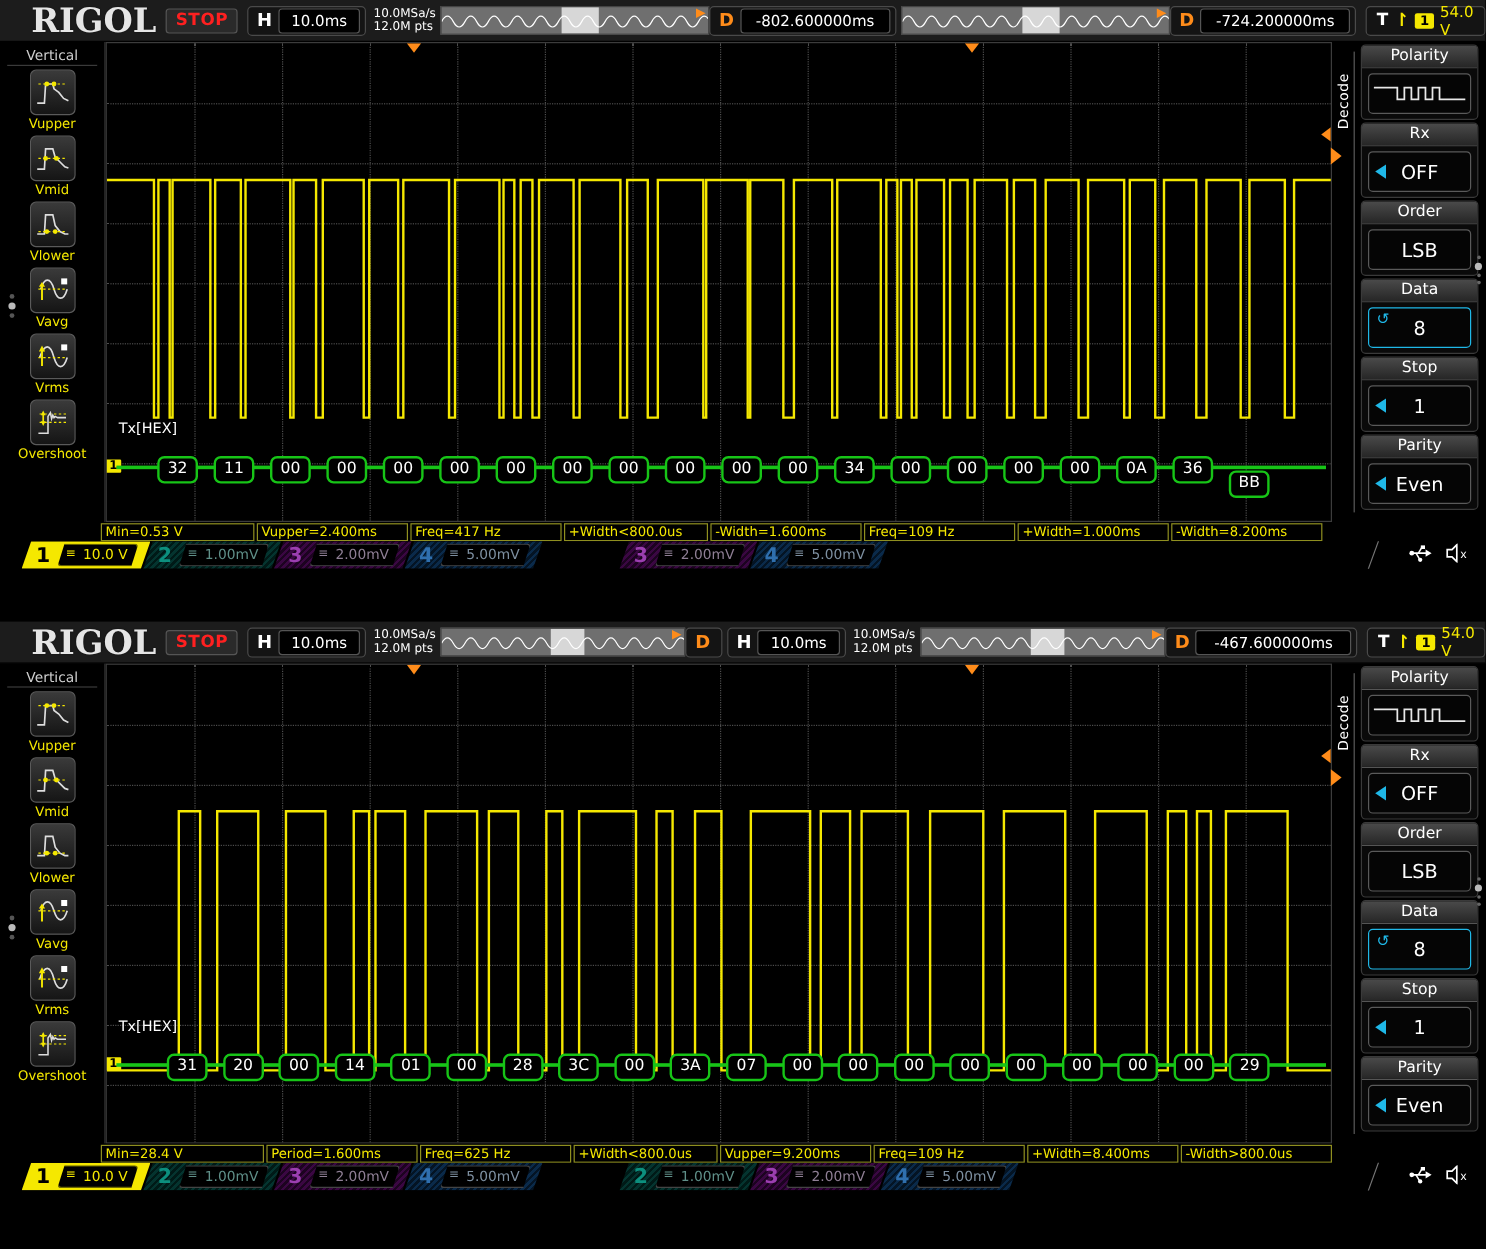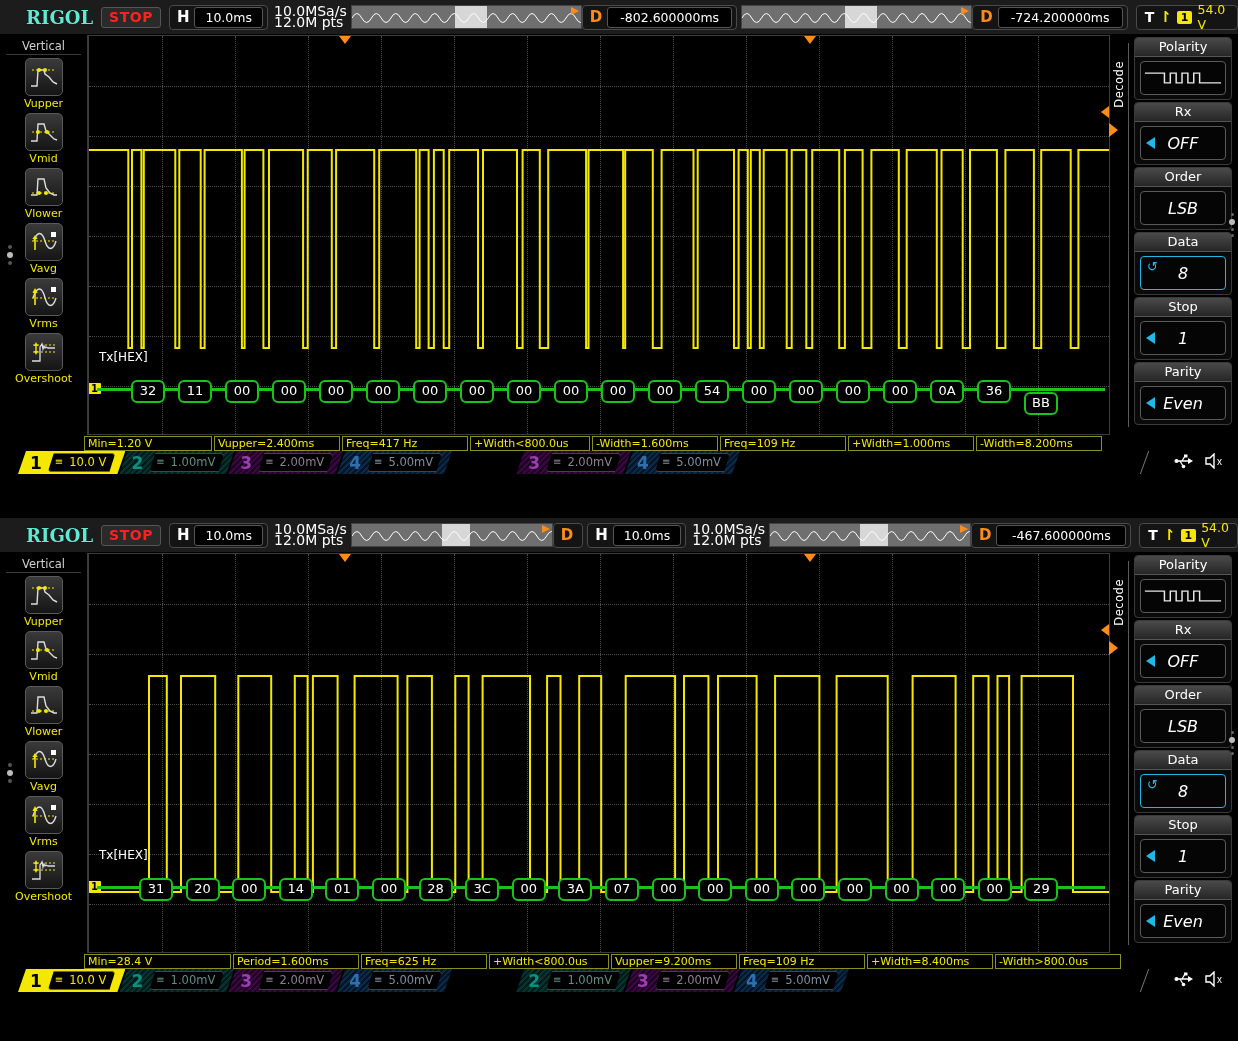--- a/index.html
+++ b/index.html
@@ -29,10 +29,10 @@
     padding-left: 6px;
   }
   .logo {
-    color: #5eead4;
+    color: #e5e5e5;
     font-family: "DejaVu Serif", "Liberation Serif", serif;
     font-weight: bold;
-    font-size: 18px;
+    font-size: 28px;
     letter-spacing: 0px;
     margin: 0 8px 0 20px;
     text-shadow: 0 0 1px #000;

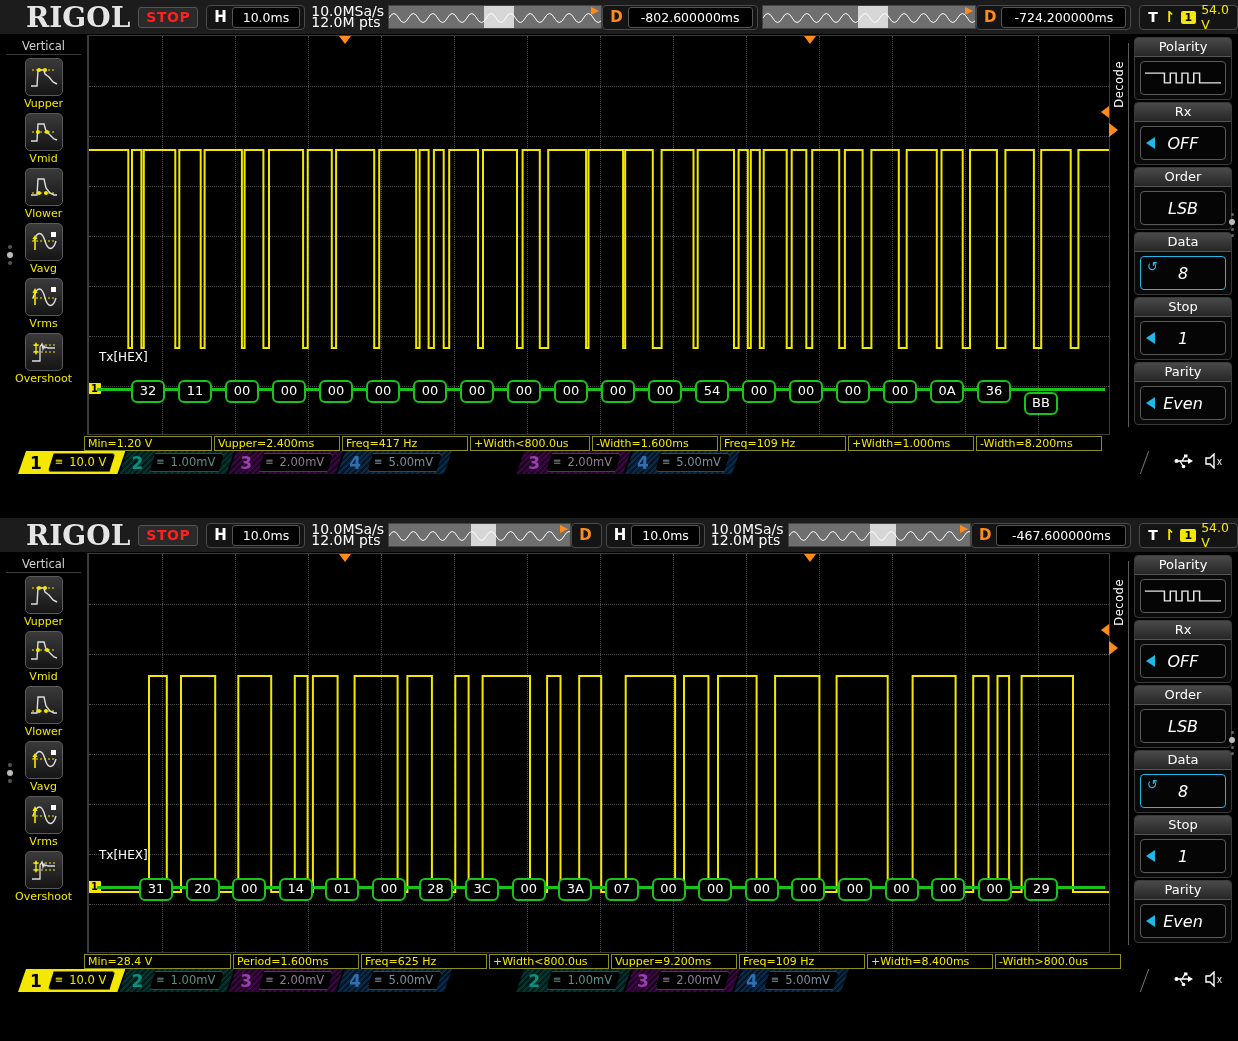--- a/index.html
+++ b/index.html
@@ -77,7 +77,7 @@
   }
   .samp {
     color: #fff;
-    font-size: 14px;
+    font-size: 10px;
     line-height: 11.5px;
     margin: 0 4px 0 2px;
     white-space: nowrap;

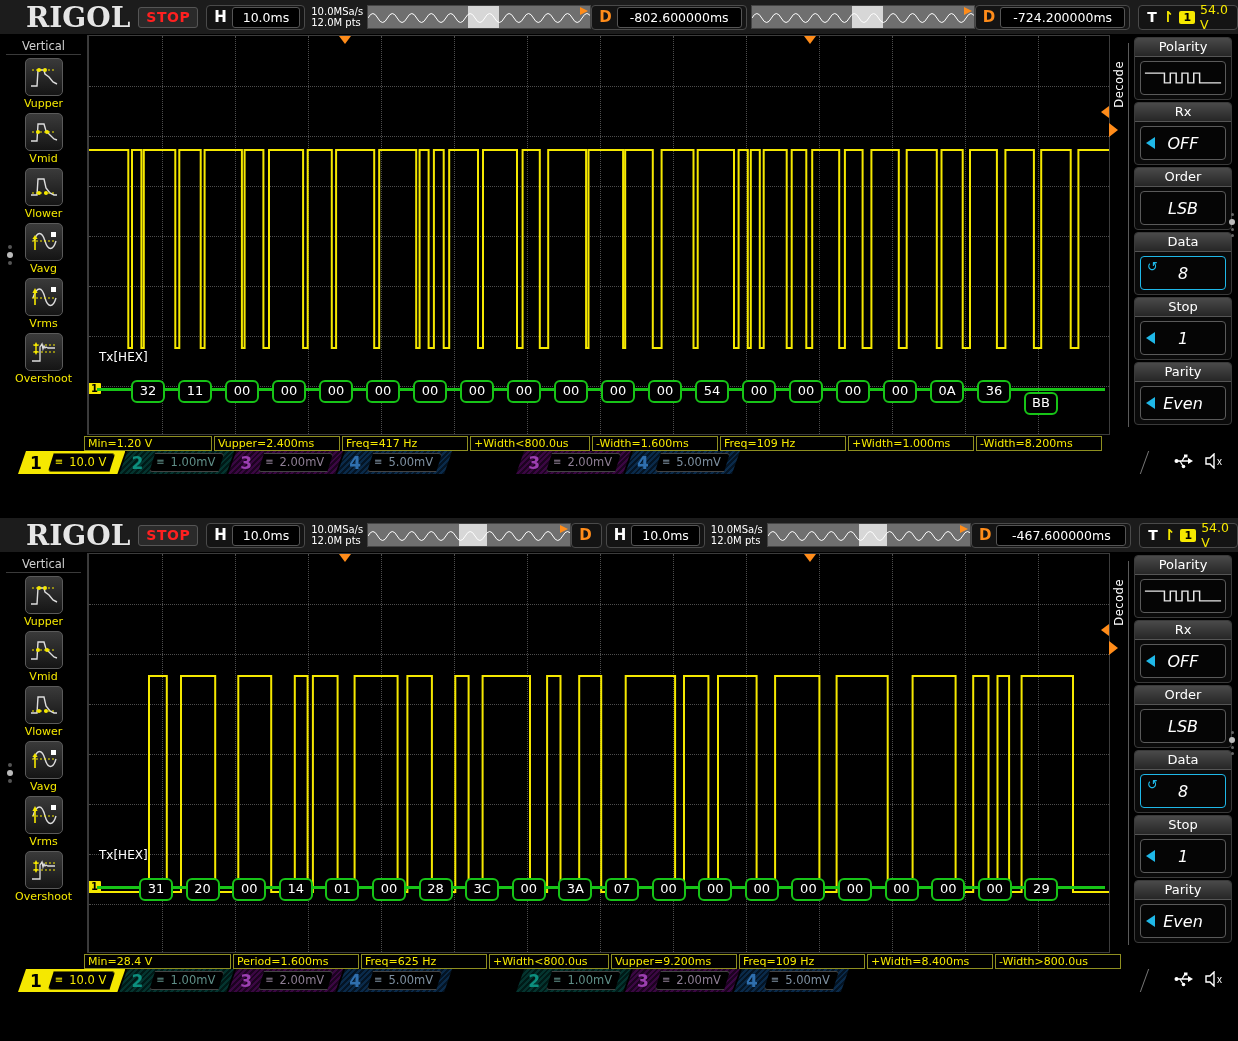--- a/index.html
+++ b/index.html
@@ -240,7 +240,7 @@
     height: 34px;
     display:flex; align-items:center; justify-content:center;
     position:relative;
-    color:#fff; font-size:16px;font-style:italic;
+    color:#fff; font-size:16px;
   }
   .rpanel .vbox.sel { border-color:#1fb8e8; }
   .arrow-l {

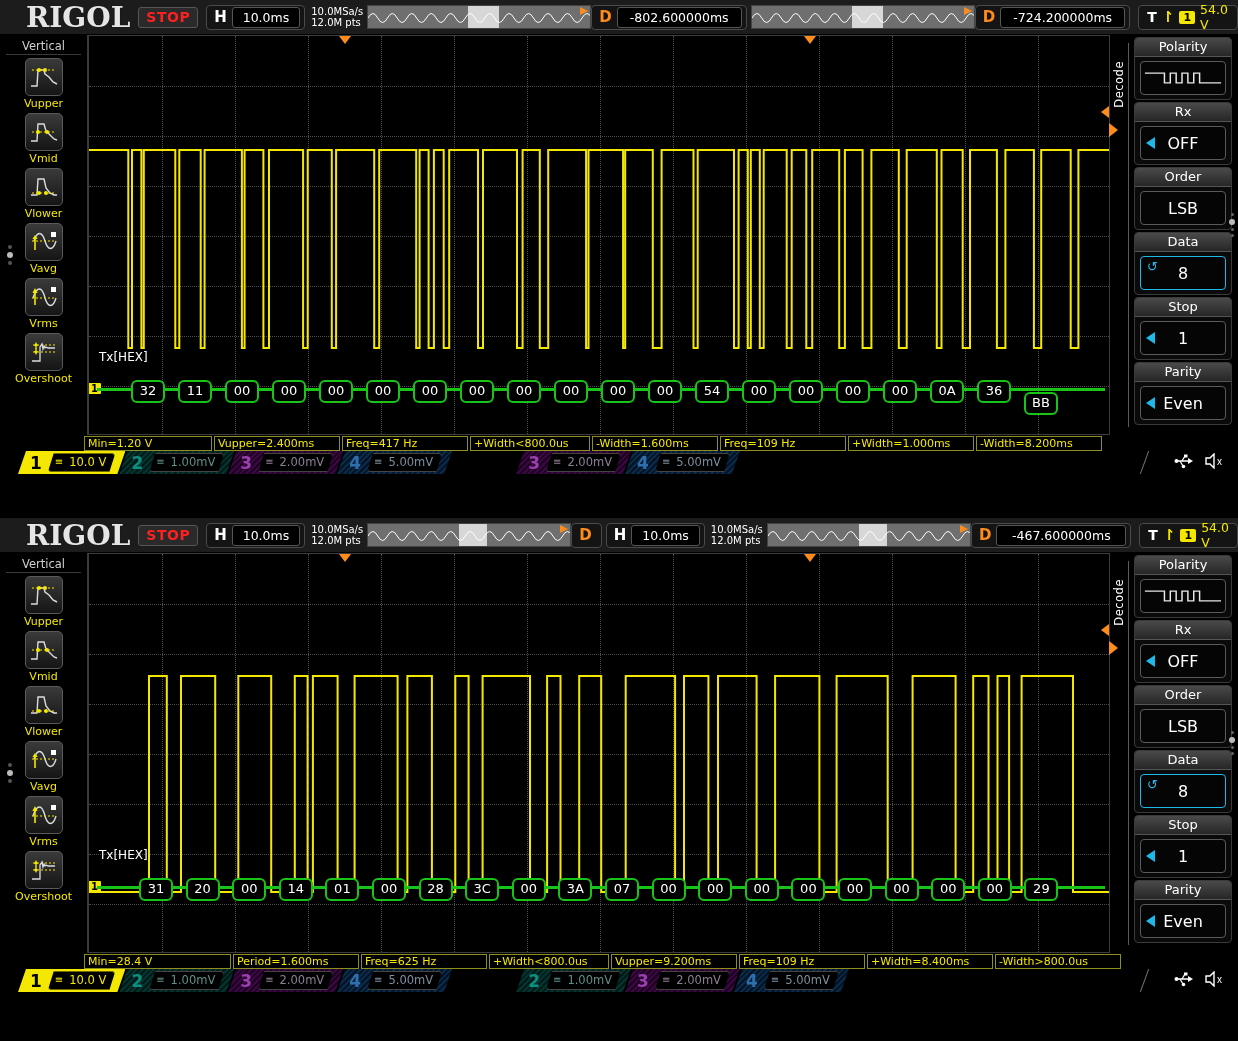--- a/index.html
+++ b/index.html
@@ -502,7 +502,7 @@
           <div class="dbyte" style="left:465.0px;top:344.0px;width:34.0px">00</div>
           <div class="dbyte" style="left:512.0px;top:344.0px;width:34.0px">00</div>
           <div class="dbyte" style="left:559.0px;top:344.0px;width:34.0px">00</div>
-          <div class="dbyte" style="left:606.0px;top:344.0px;width:34.0px">54</div>
+          <div class="dbyte" style="left:606.0px;top:344.0px;width:34.0px">34</div>
           <div class="dbyte" style="left:653.0px;top:344.0px;width:34.0px">00</div>
           <div class="dbyte" style="left:700.0px;top:344.0px;width:34.0px">00</div>
           <div class="dbyte" style="left:747.0px;top:344.0px;width:34.0px">00</div>

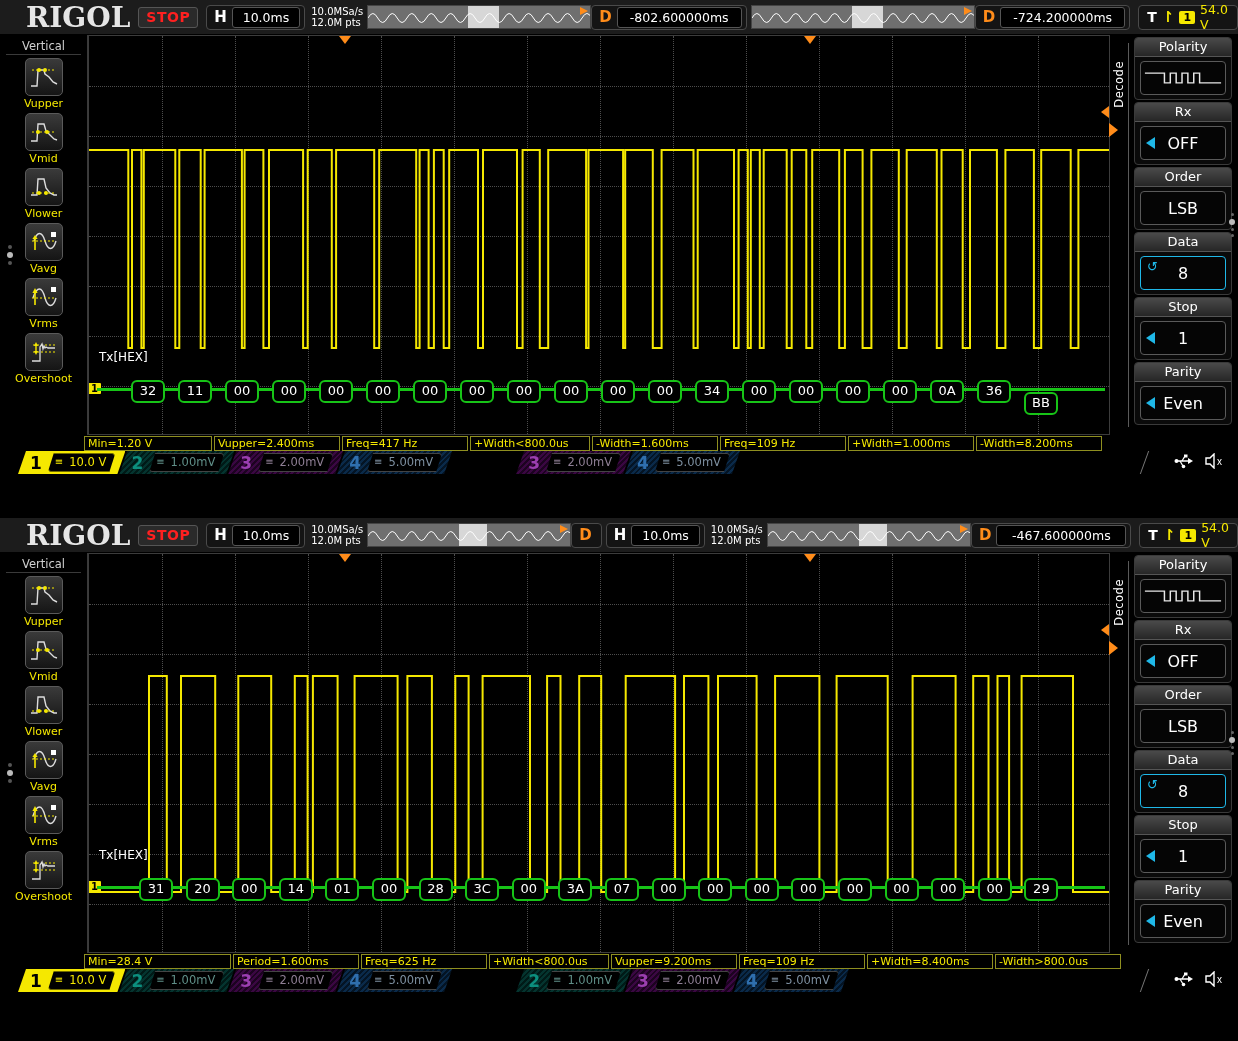--- a/index.html
+++ b/index.html
@@ -567,7 +567,7 @@
       </div>
     </div>
     <div class="measbar">
-      <div class="meas" style="width:128px">Min=1.20 V</div>
+      <div class="meas" style="width:128px">Min=0.53 V</div>
       <div class="meas" style="width:126px">Vupper=2.400ms</div>
       <div class="meas" style="width:126px">Freq=417 Hz</div>
       <div class="meas" style="width:120px">+Width&lt;800.0us</div>

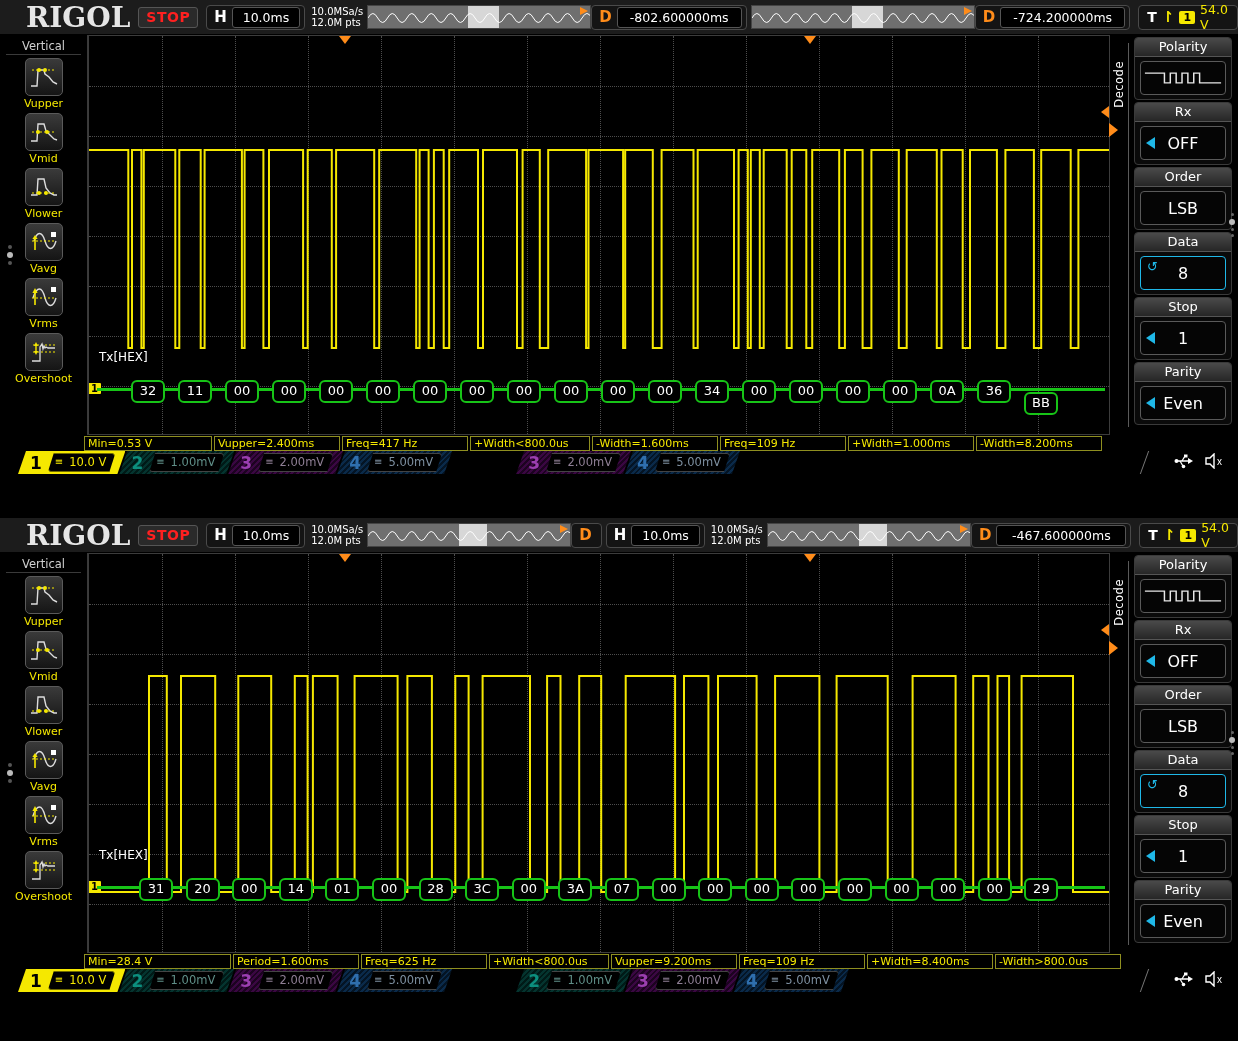--- a/index.html
+++ b/index.html
@@ -876,7 +876,7 @@
       </div>
     </div>
     <div class="measbar">
-      <div class="meas" style="width:147px">Min=28.4 V</div>
+      <div class="meas" style="width:136px">Min=28.4 V</div>
       <div class="meas" style="width:126px">Period=1.600ms</div>
       <div class="meas" style="width:126px">Freq=625 Hz</div>
       <div class="meas" style="width:120px">+Width&lt;800.0us</div>

